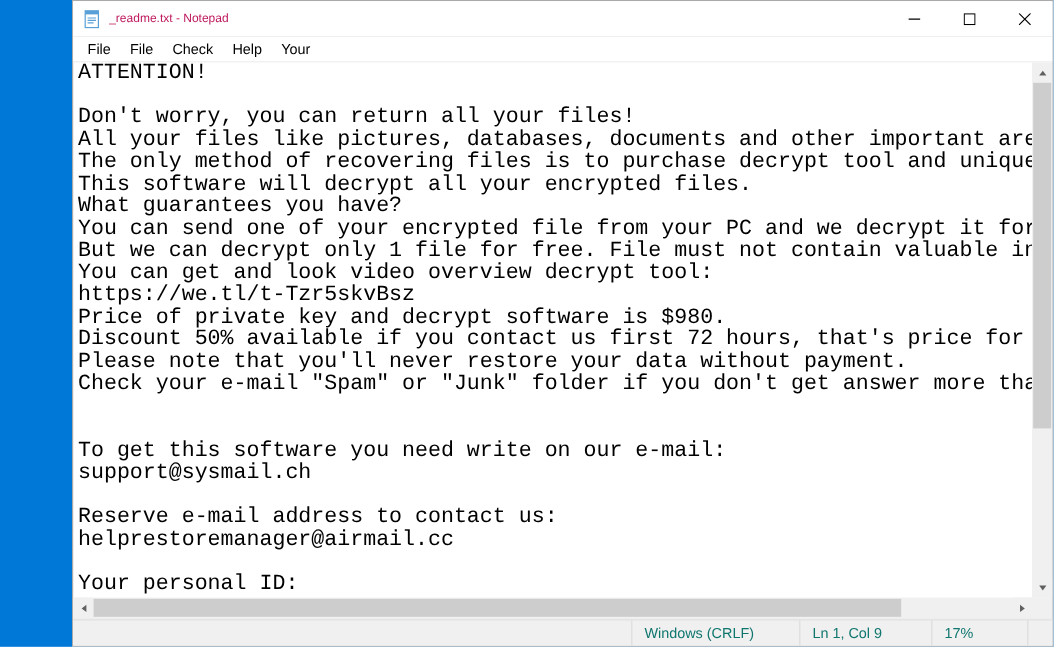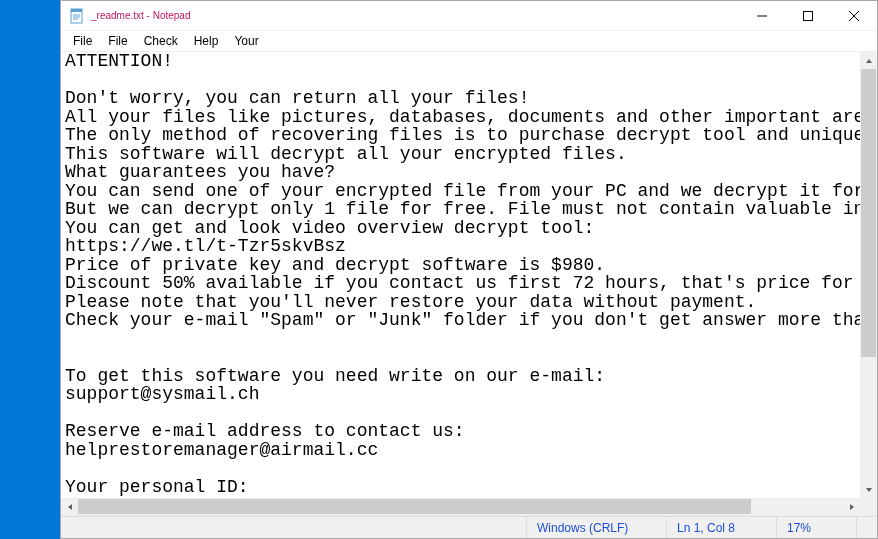--- a/index.html
+++ b/index.html
@@ -109,7 +109,7 @@
       border-top:1px solid #ddd;
       display:flex;
       font-size:12px;
-      color:#1d4ed8;
+      color:#0f766e;
     }
     .statusbar .cell{
       border-left:1px solid #ddd;

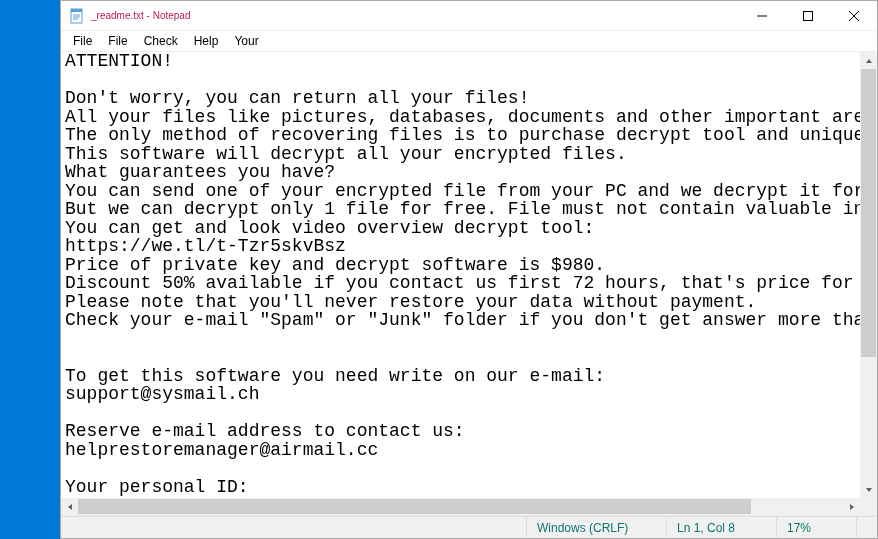--- a/index.html
+++ b/index.html
@@ -246,7 +246,7 @@
   <div class="statusbar">
     <div class="cell first"></div>
     <div class="cell enc">Windows (CRLF)</div>
-    <div class="cell pos">Ln 1, Col 8</div>
+    <div class="cell pos">Ln 1, Col 9</div>
     <div class="cell zoom">17%</div>
     <div class="cell pad"></div>
   </div>

